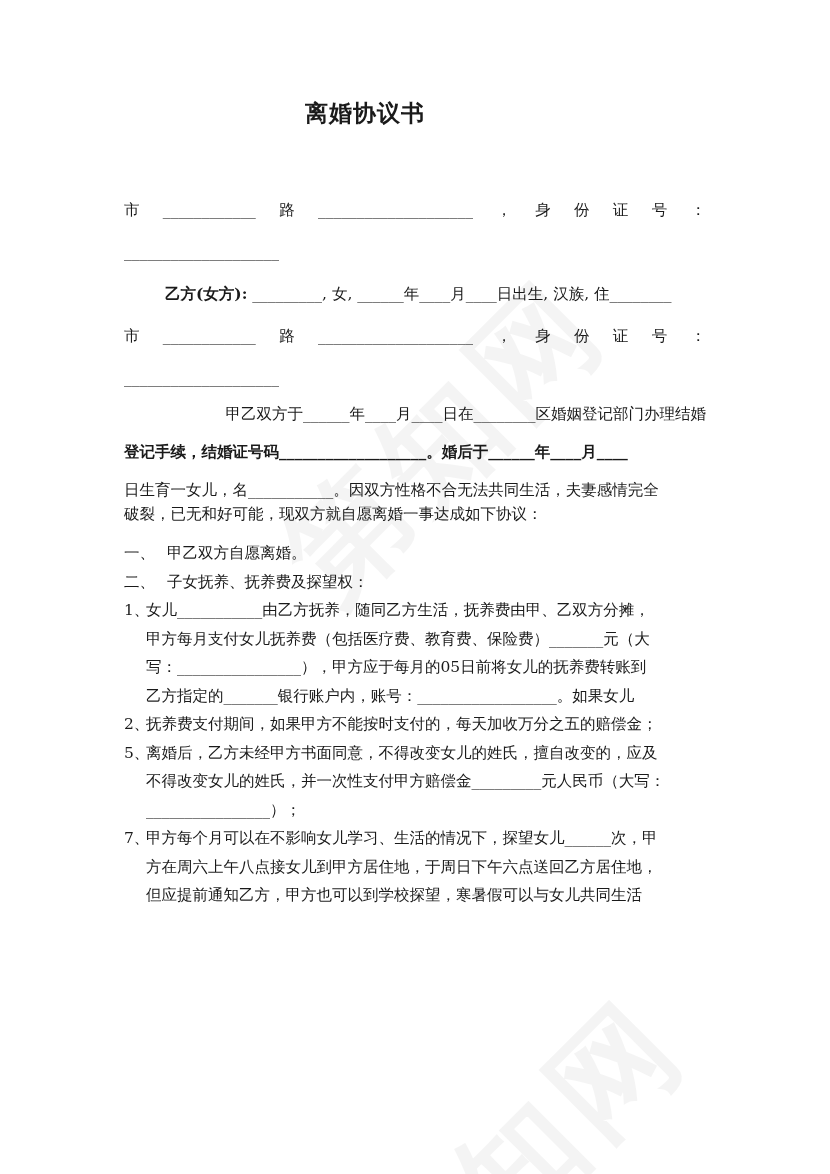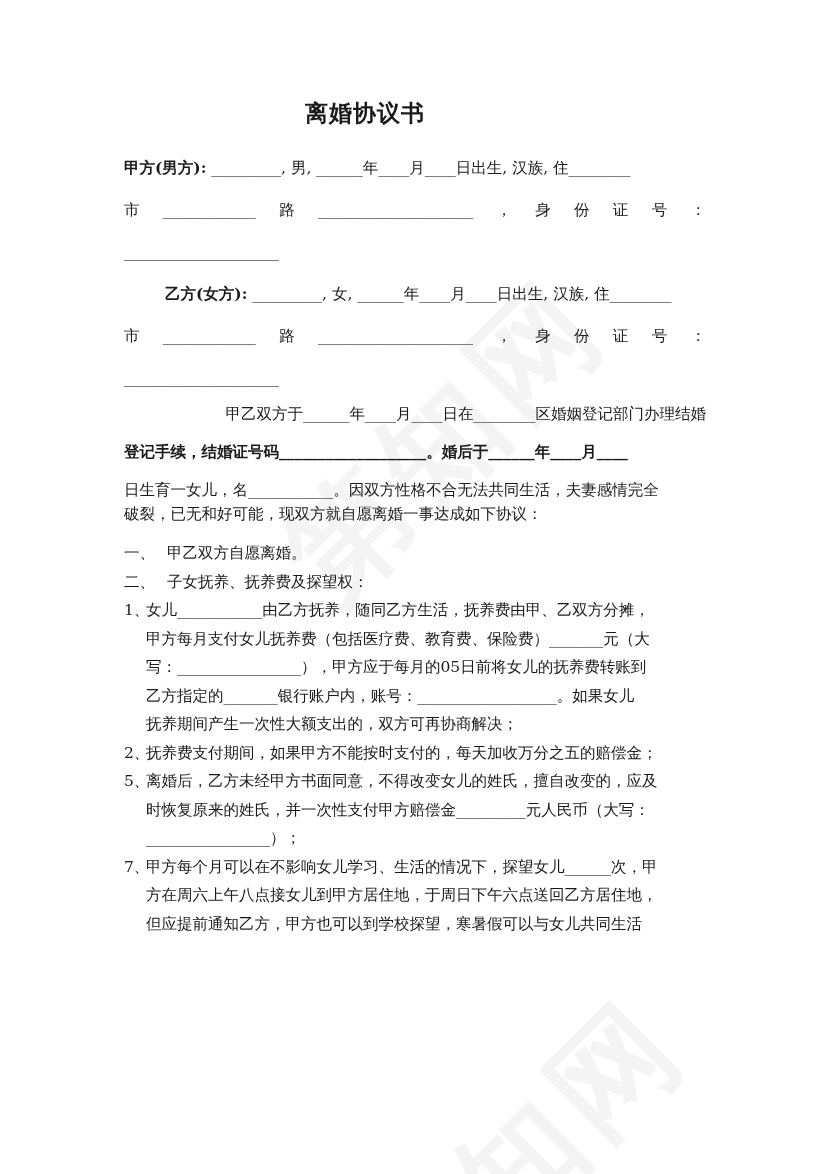--- a/index.html
+++ b/index.html
@@ -30,9 +30,6 @@
 
   <div class="title">离婚协议书</div>
 
-  <div class="line" style="top:158px;">
-    <span class="bold">甲方(男方):</span><span> _________, 男, ______年____月____日出生, 汉族, 住________</span>
-  </div>
   <div class="line justify" style="top:200px;">
     <span>市</span>
     <span>____________</span>

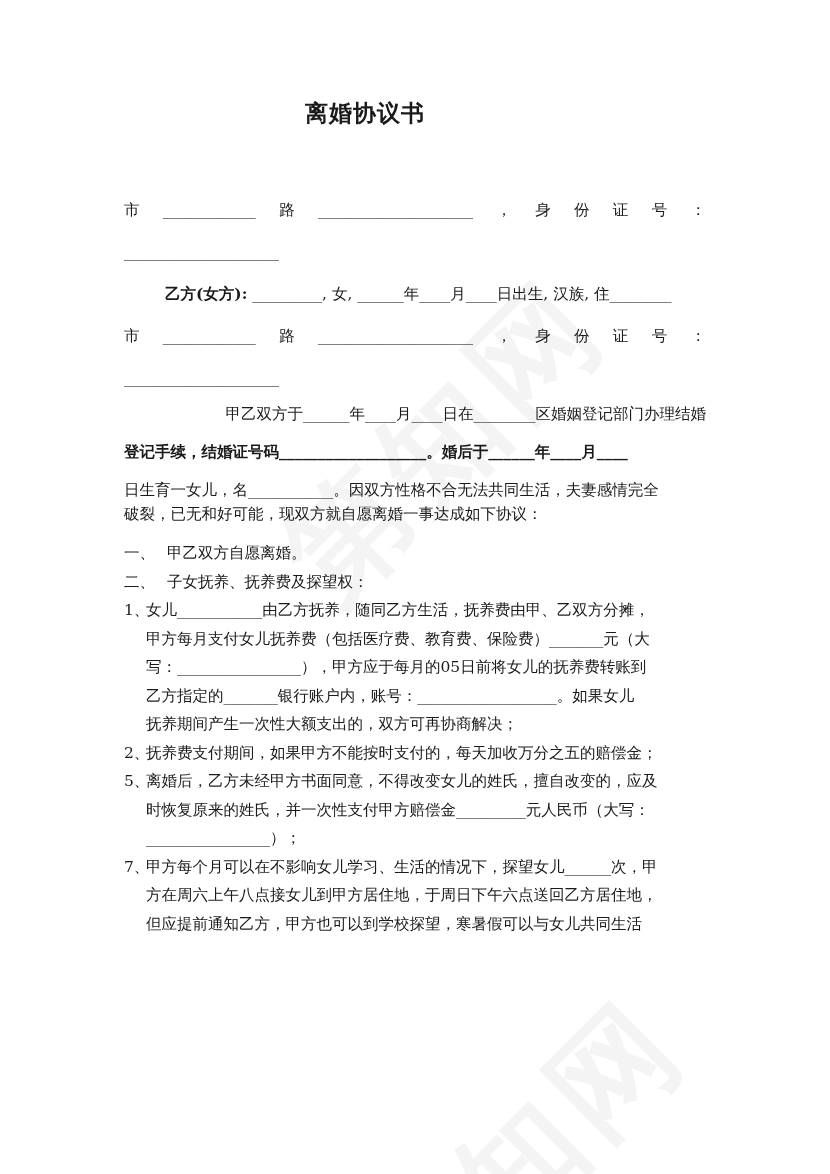--- a/index.html
+++ b/index.html
@@ -75,7 +75,6 @@
       <div class="cont">甲方每月支付女儿抚养费（包括医疗费、教育费、保险费）_______元（大</div>
       <div class="cont">写：________________），甲方应于每月的05日前将女儿的抚养费转账到</div>
       <div class="cont">乙方指定的_______银行账户内，账号：__________________。如果女儿</div>
-      <div class="cont">抚养期间产生一次性大额支出的，双方可再协商解决；</div>
     </div>
     <div>
       <div class="row"><span class="num" style="width:22px">2、</span><span>抚养费支付期间，如果甲方不能按时支付的，每天加收万分之五的赔偿金；</span></div>

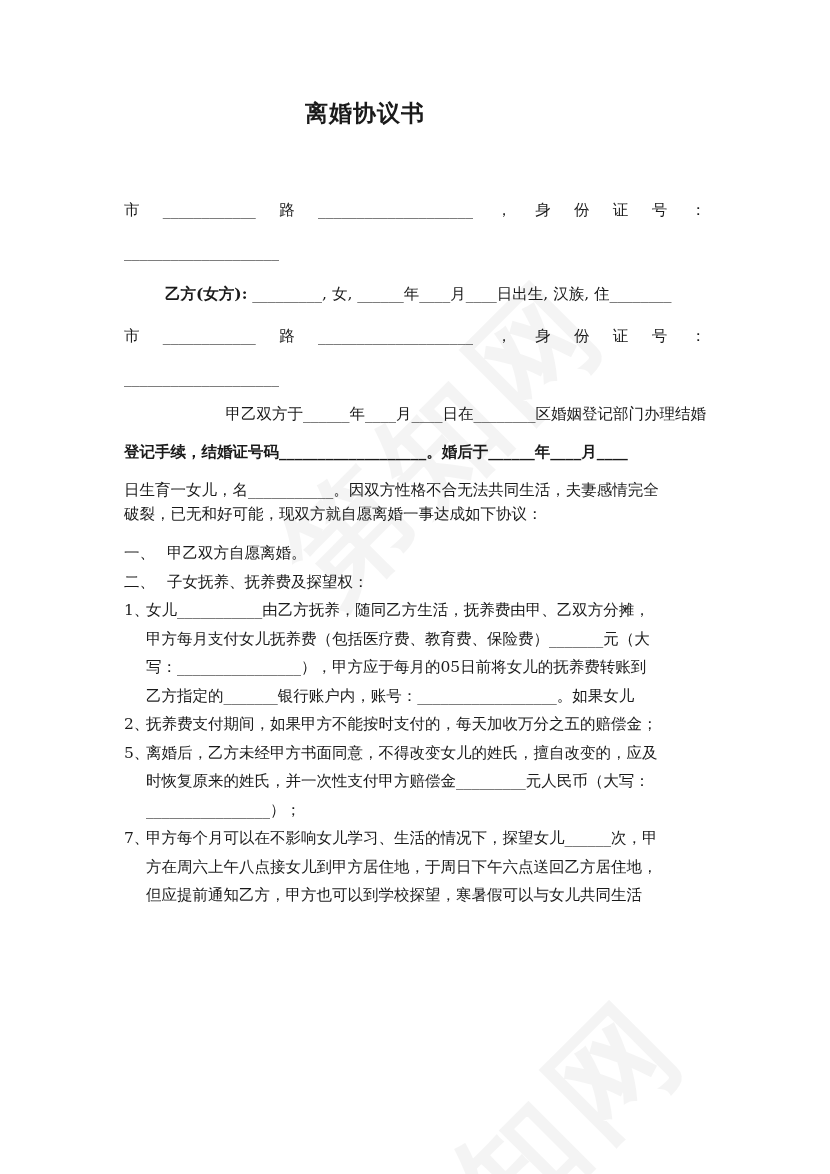--- a/index.html
+++ b/index.html
@@ -83,7 +83,7 @@
     </div>
     <div>
       <div class="row"><span class="num" style="width:22px">5、</span><span>离婚后，乙方未经甲方书面同意，不得改变女儿的姓氏，擅自改变的，应及</span></div>
-      <div class="cont">时恢复原来的姓氏，并一次性支付甲方赔偿金_________元人民币（大写：</div>
+      <div class="cont">不得改变女儿的姓氏，并一次性支付甲方赔偿金_________元人民币（大写：</div>
       <div class="cont">________________）；</div>
     </div>
     <div>

